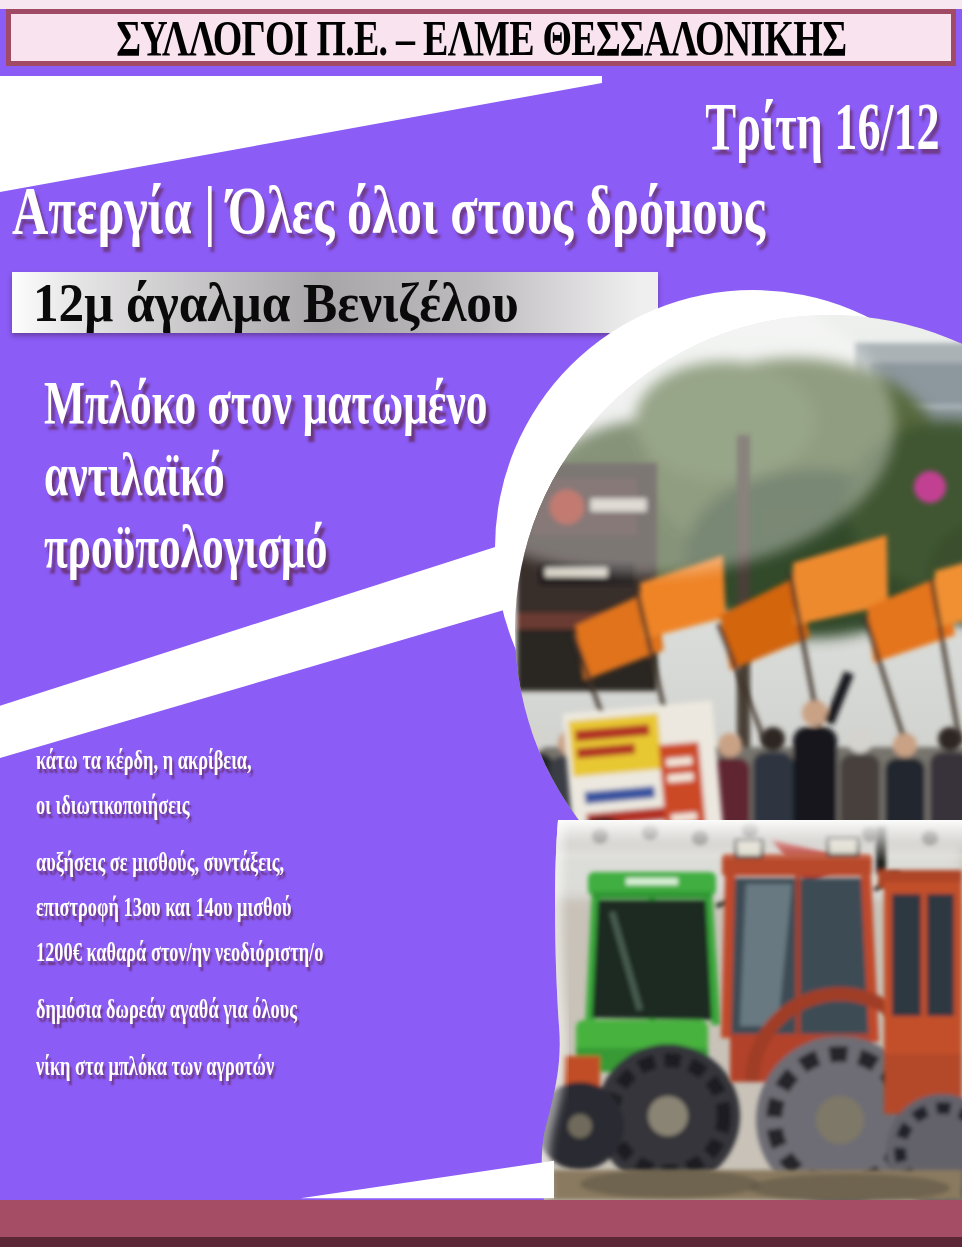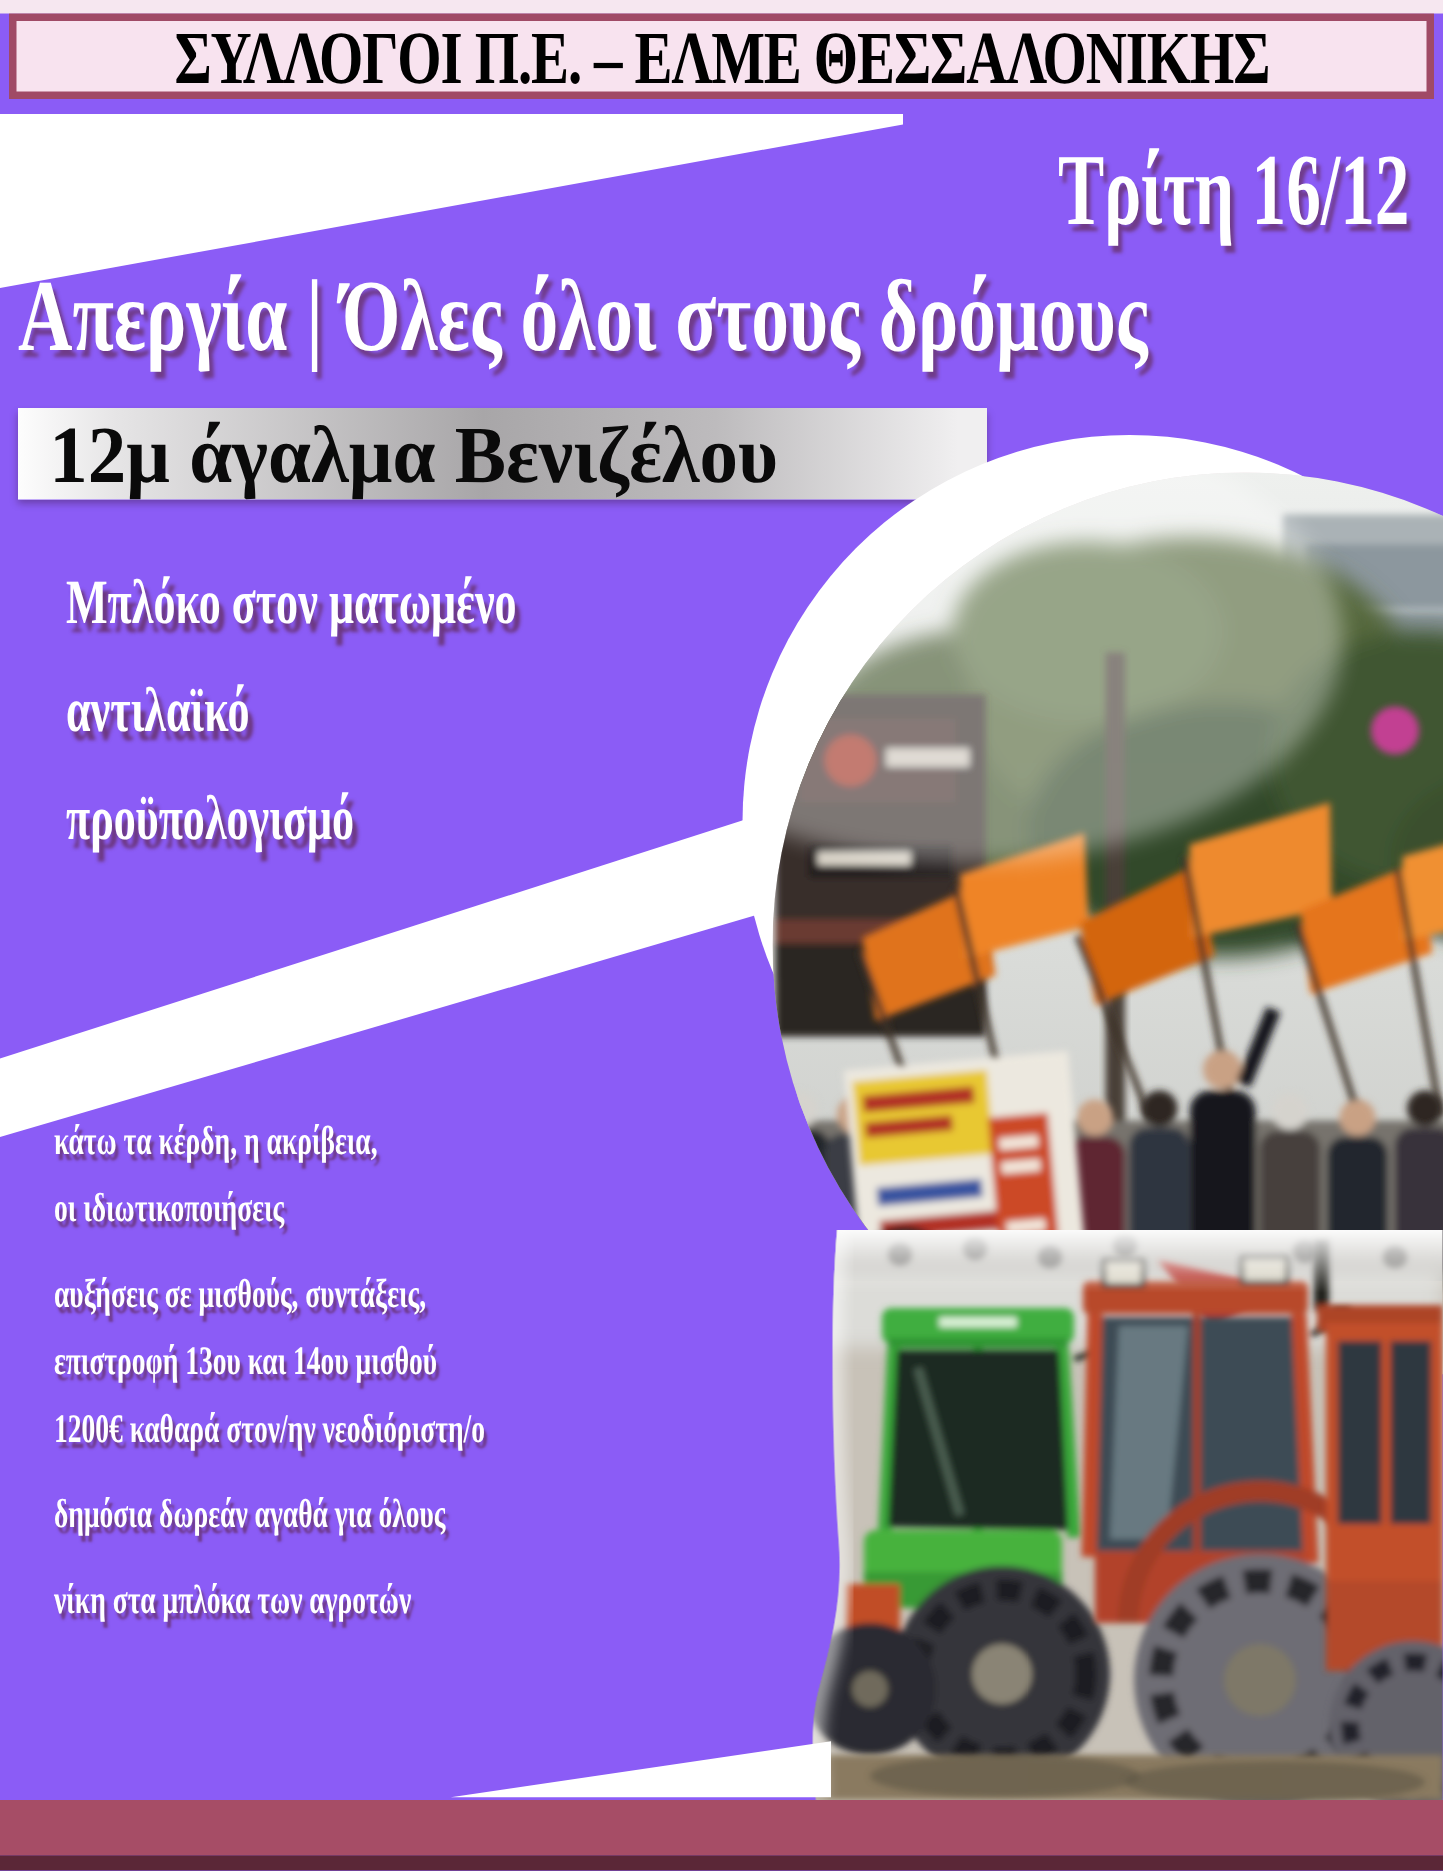--- a/index.html
+++ b/index.html
@@ -46,7 +46,7 @@
     padding-left:22px;transform:scaleX(.95);transform-origin:0 50%;
   }
   
-  #slogan{left:44px;top:366px;color:#fff;font-weight:bold;font-size:42px;line-height:72px;}
+  #slogan{left:44px;top:366px;color:#fff;font-weight:bold;font-size:62px;line-height:72px;}
   #slogan .line{
     white-space:nowrap;transform:scaleX(.70);transform-origin:0 50%;
     text-shadow:5px 6px 3px rgba(86,30,46,.6);

